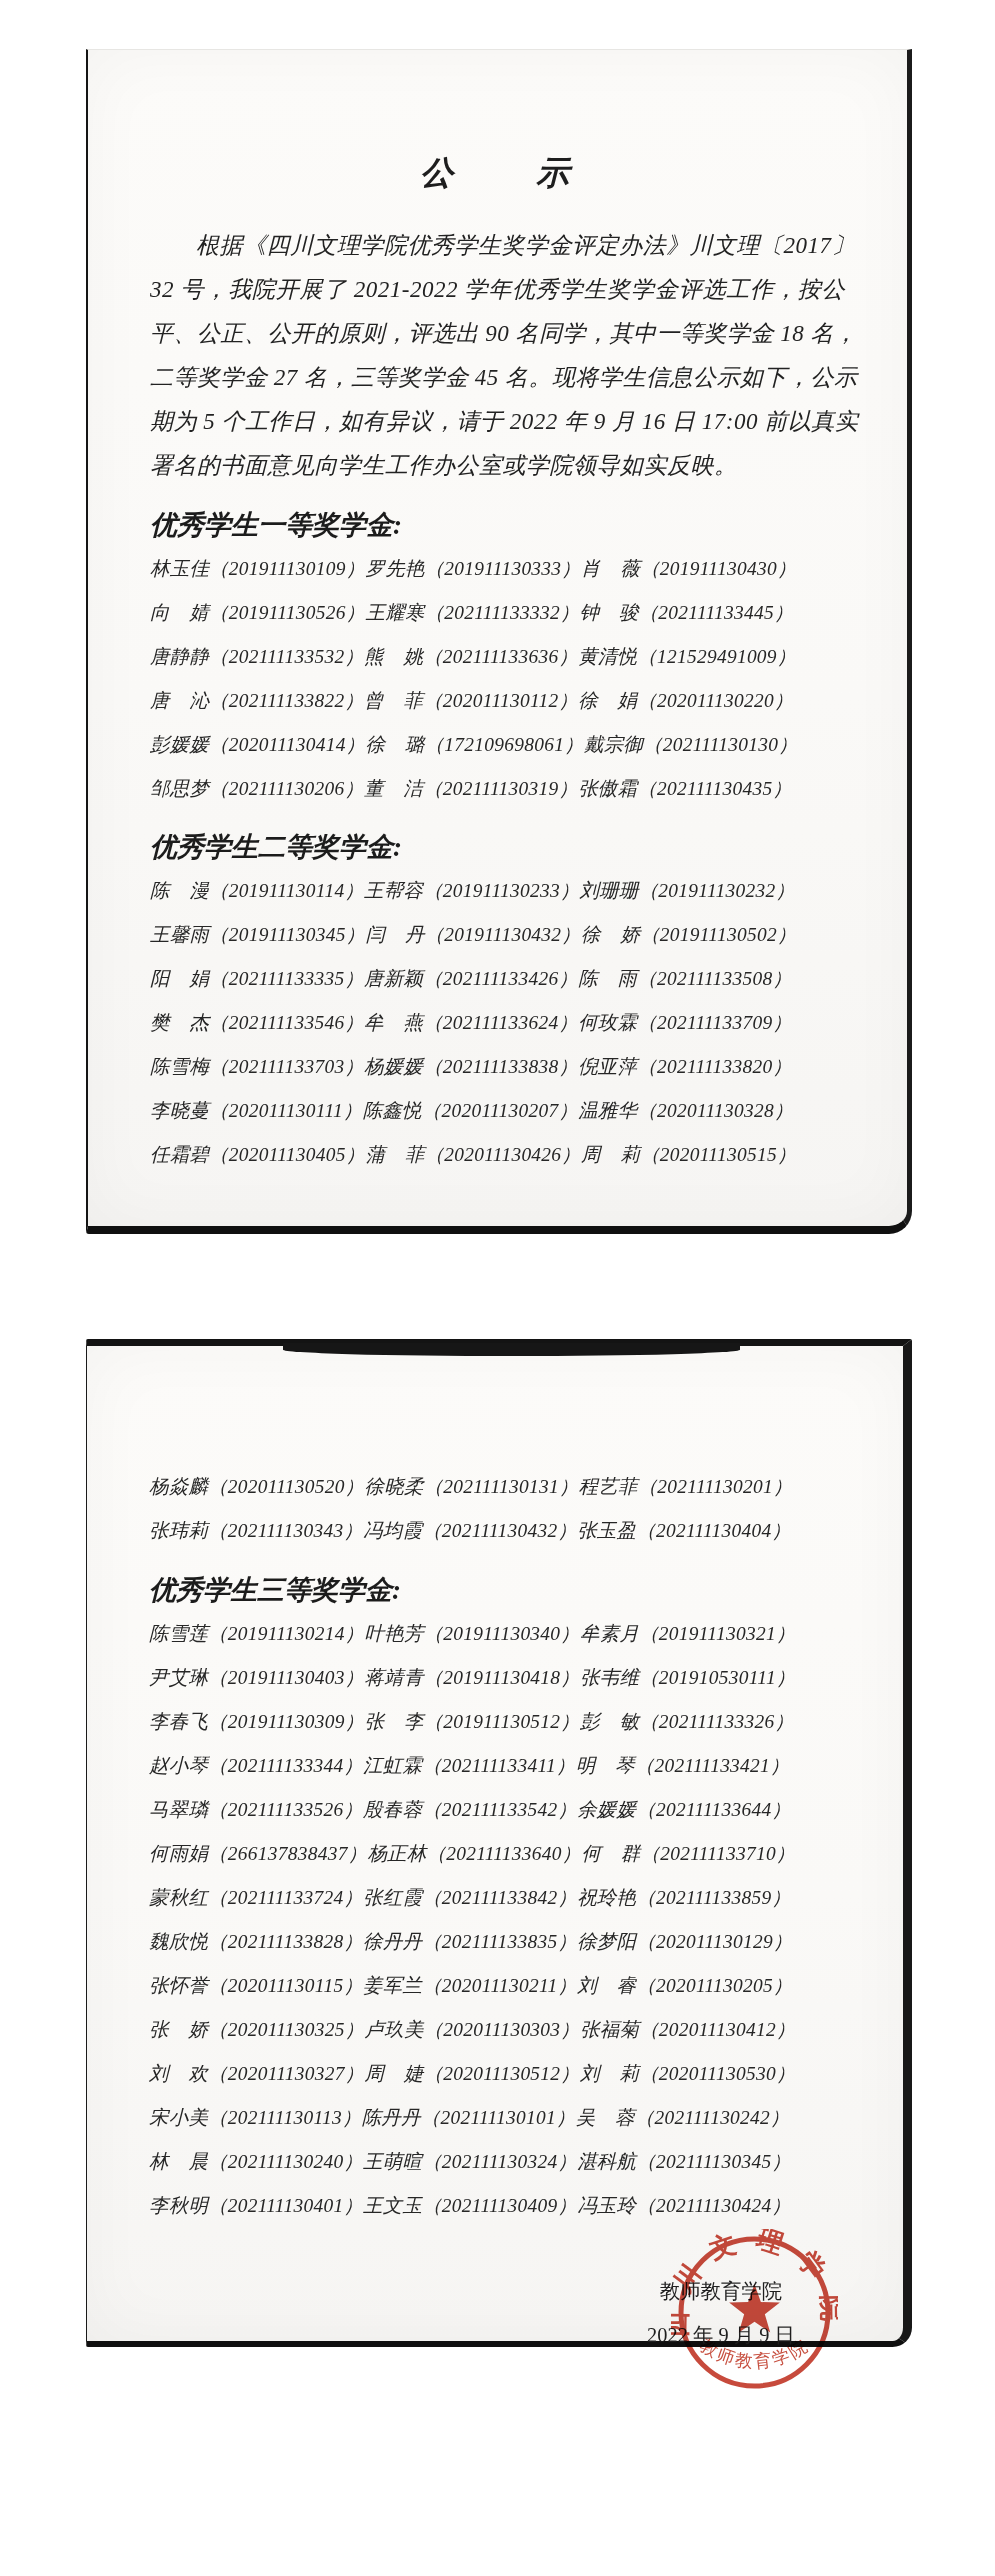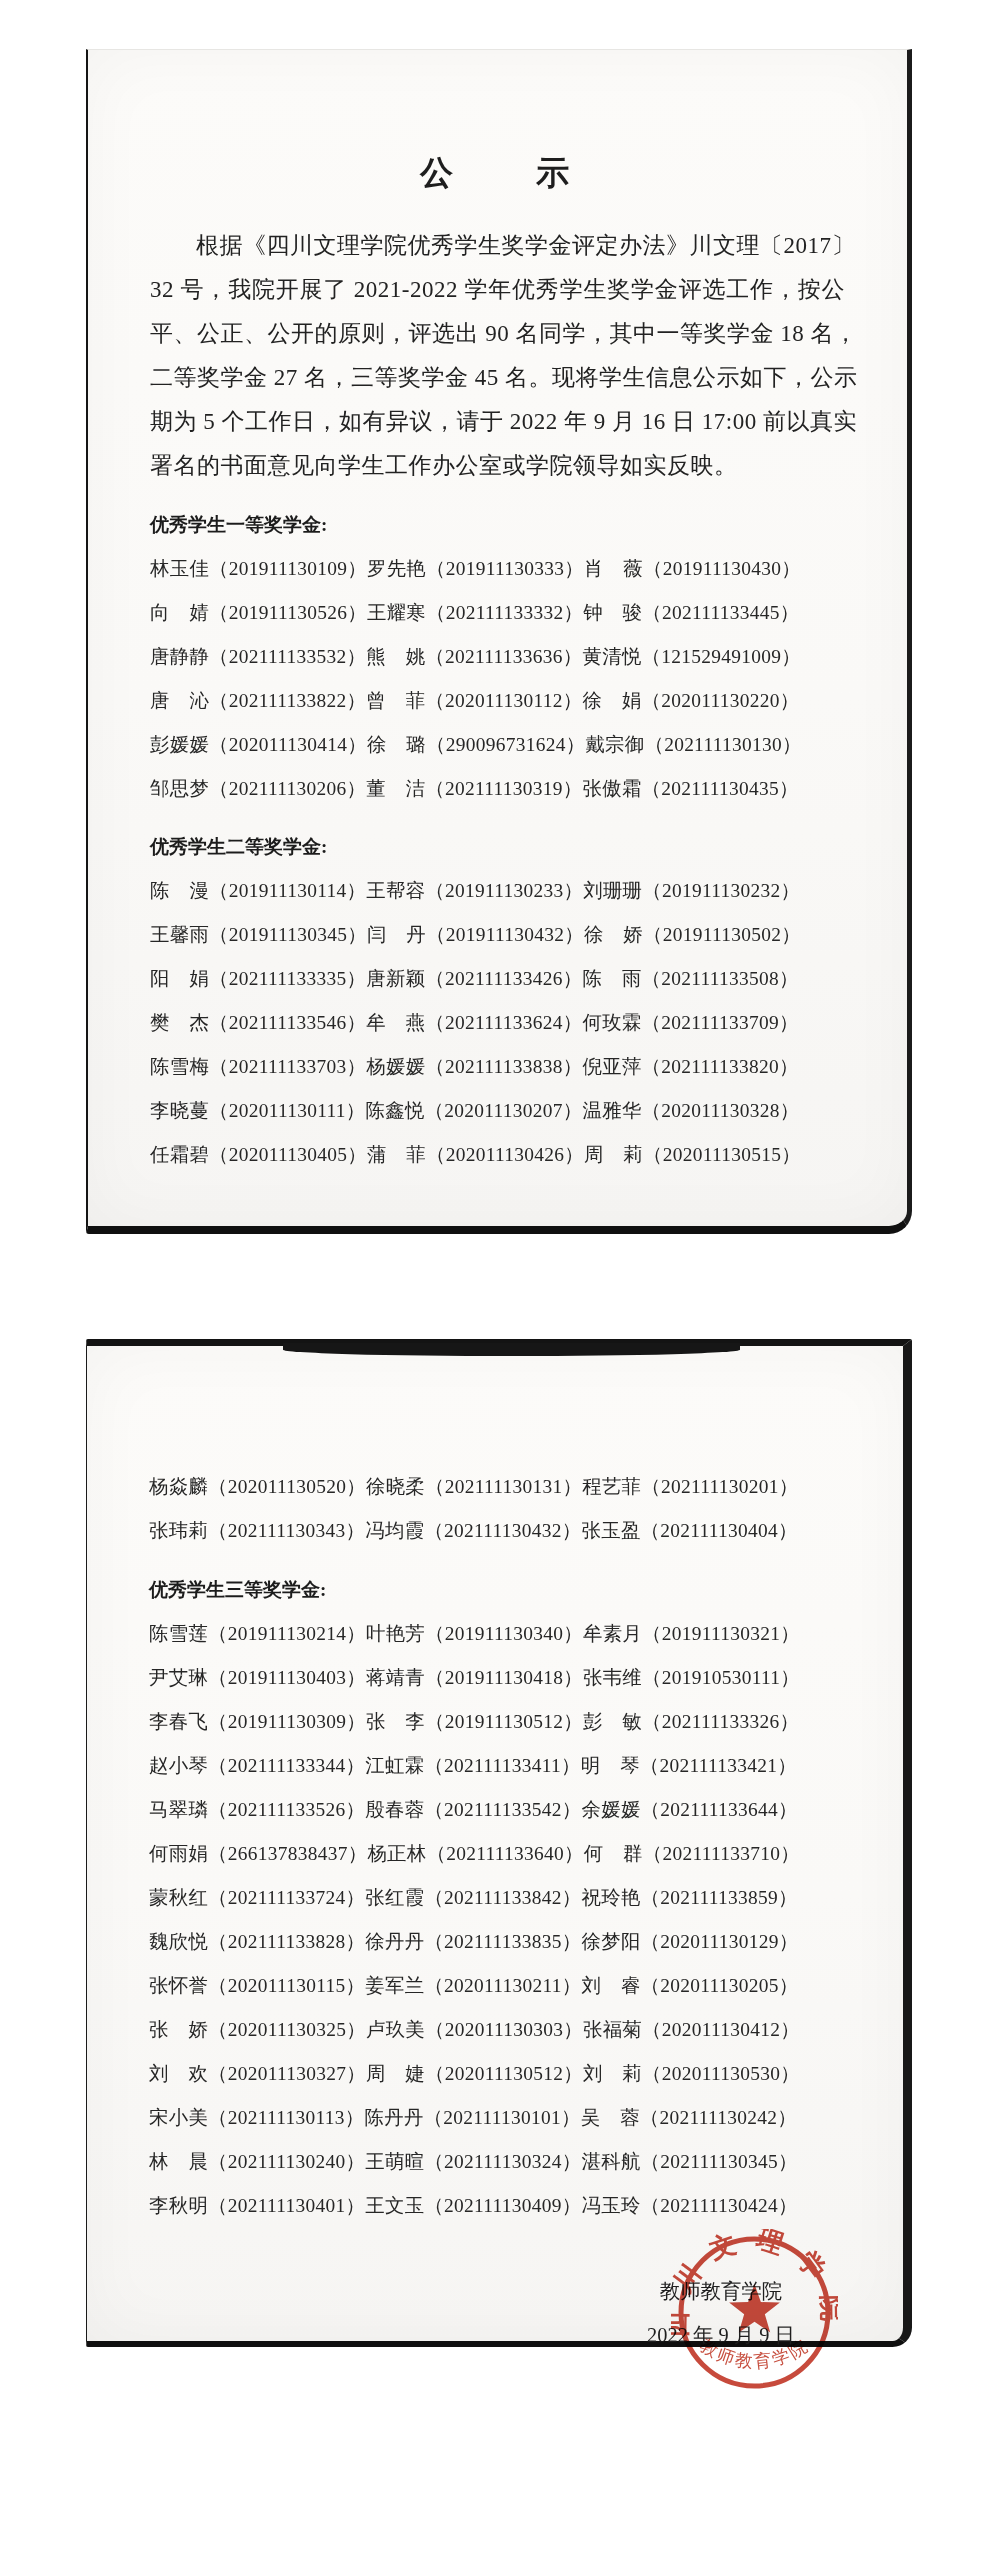--- a/index.html
+++ b/index.html
@@ -42,7 +42,7 @@
     background:#161616;
     border-radius:0 0 100% 100% / 0 0 100% 100%;
   }
-  .content { padding:102px 62px 0 62px; position:relative; }
+  .content { padding:102px 62px 0 62px; position:relative;font-style:italic; }
   #page2 .content { padding-top:119px; }
 
   .doc-title {

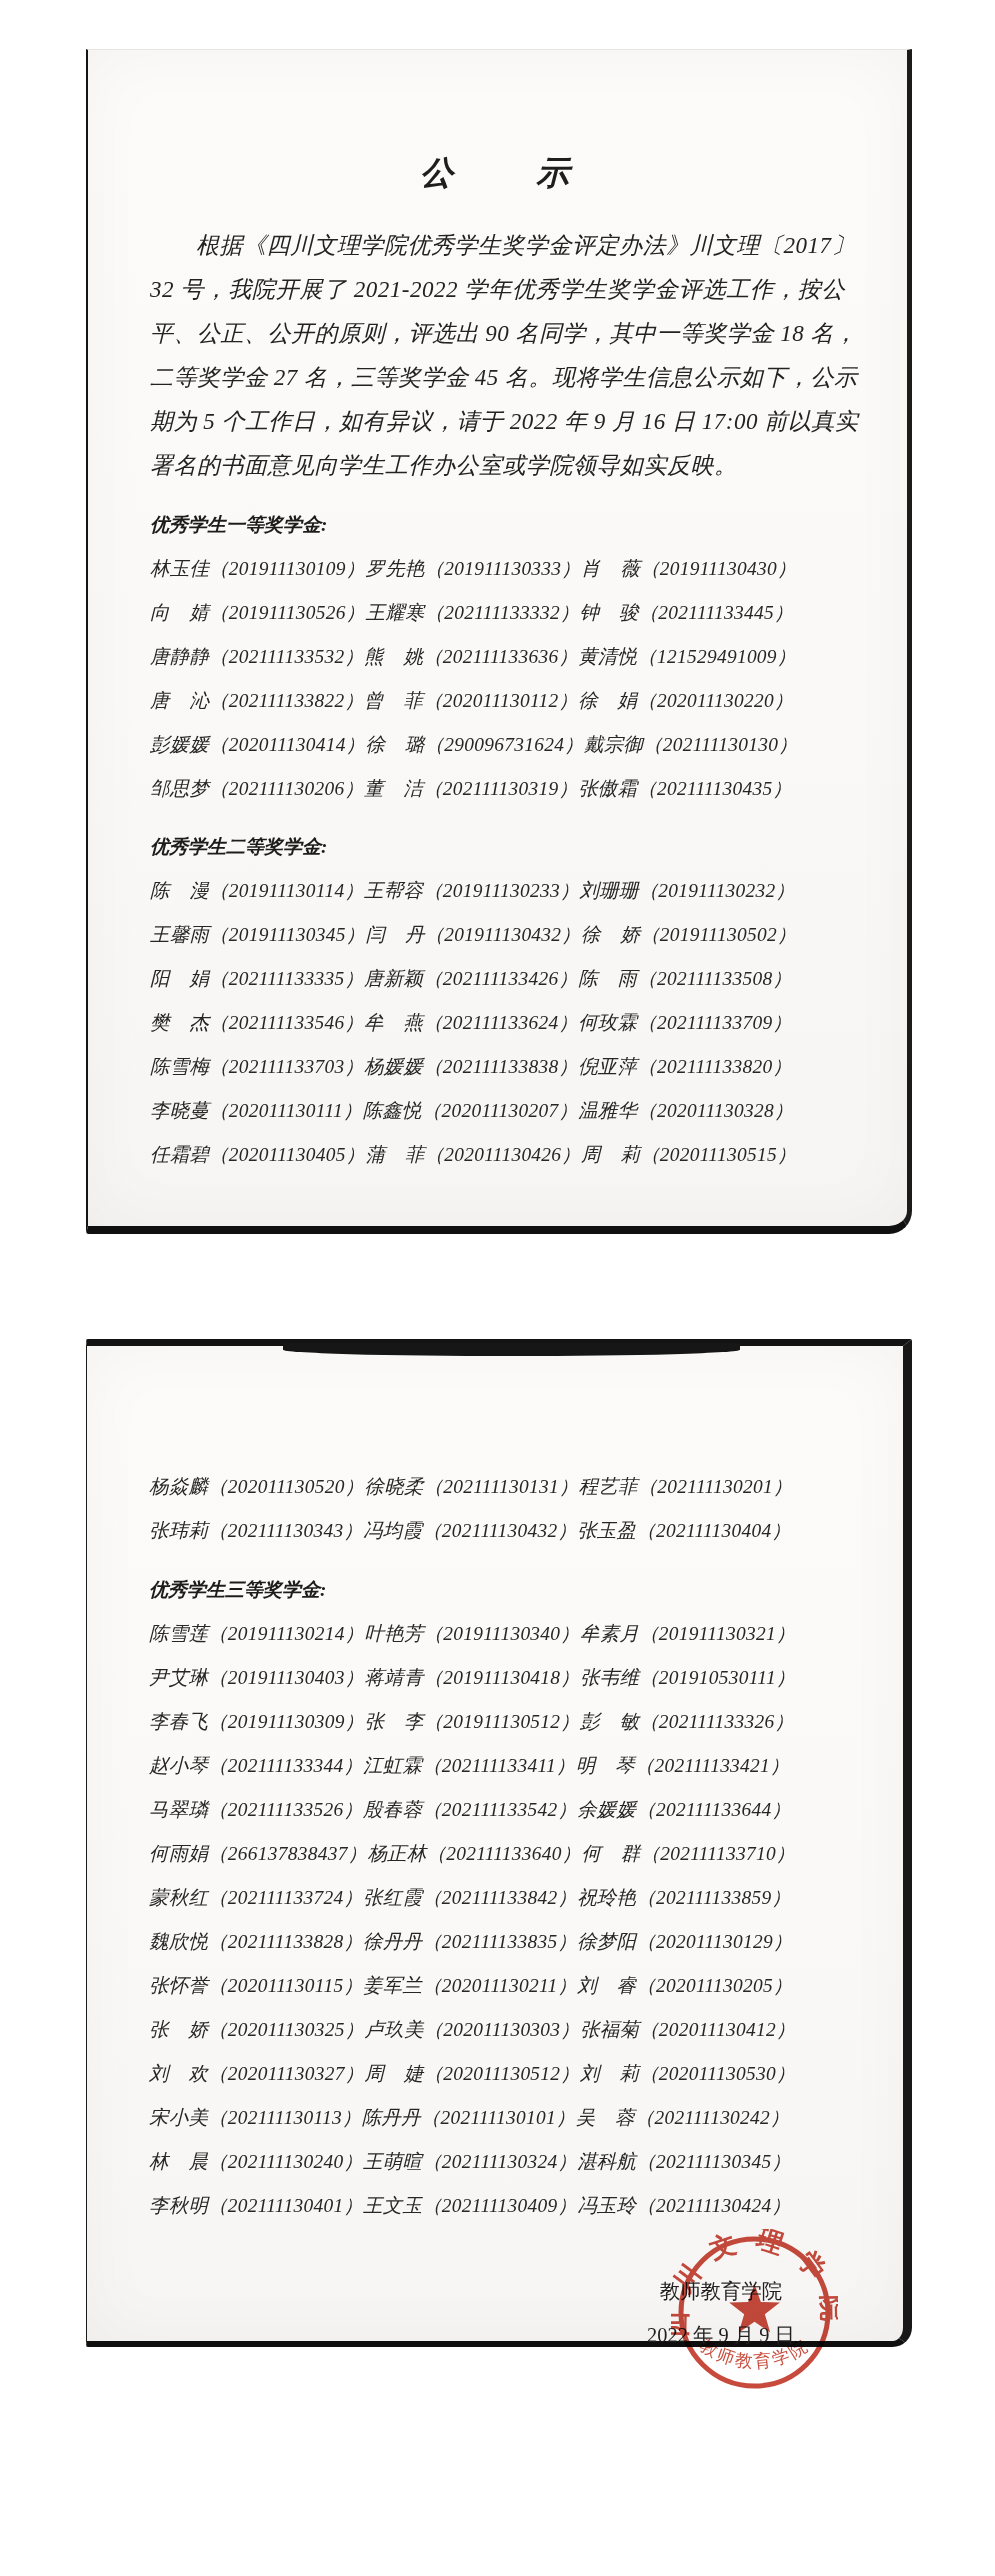--- a/index.html
+++ b/index.html
@@ -66,7 +66,7 @@
   .para-line.last { text-align-last:left; white-space:normal; }
 
   .sec-heading {
-    font-size:19px;
+    font-size:27px;
     font-weight:700;
     line-height:44px;
     margin-top:14.6px;

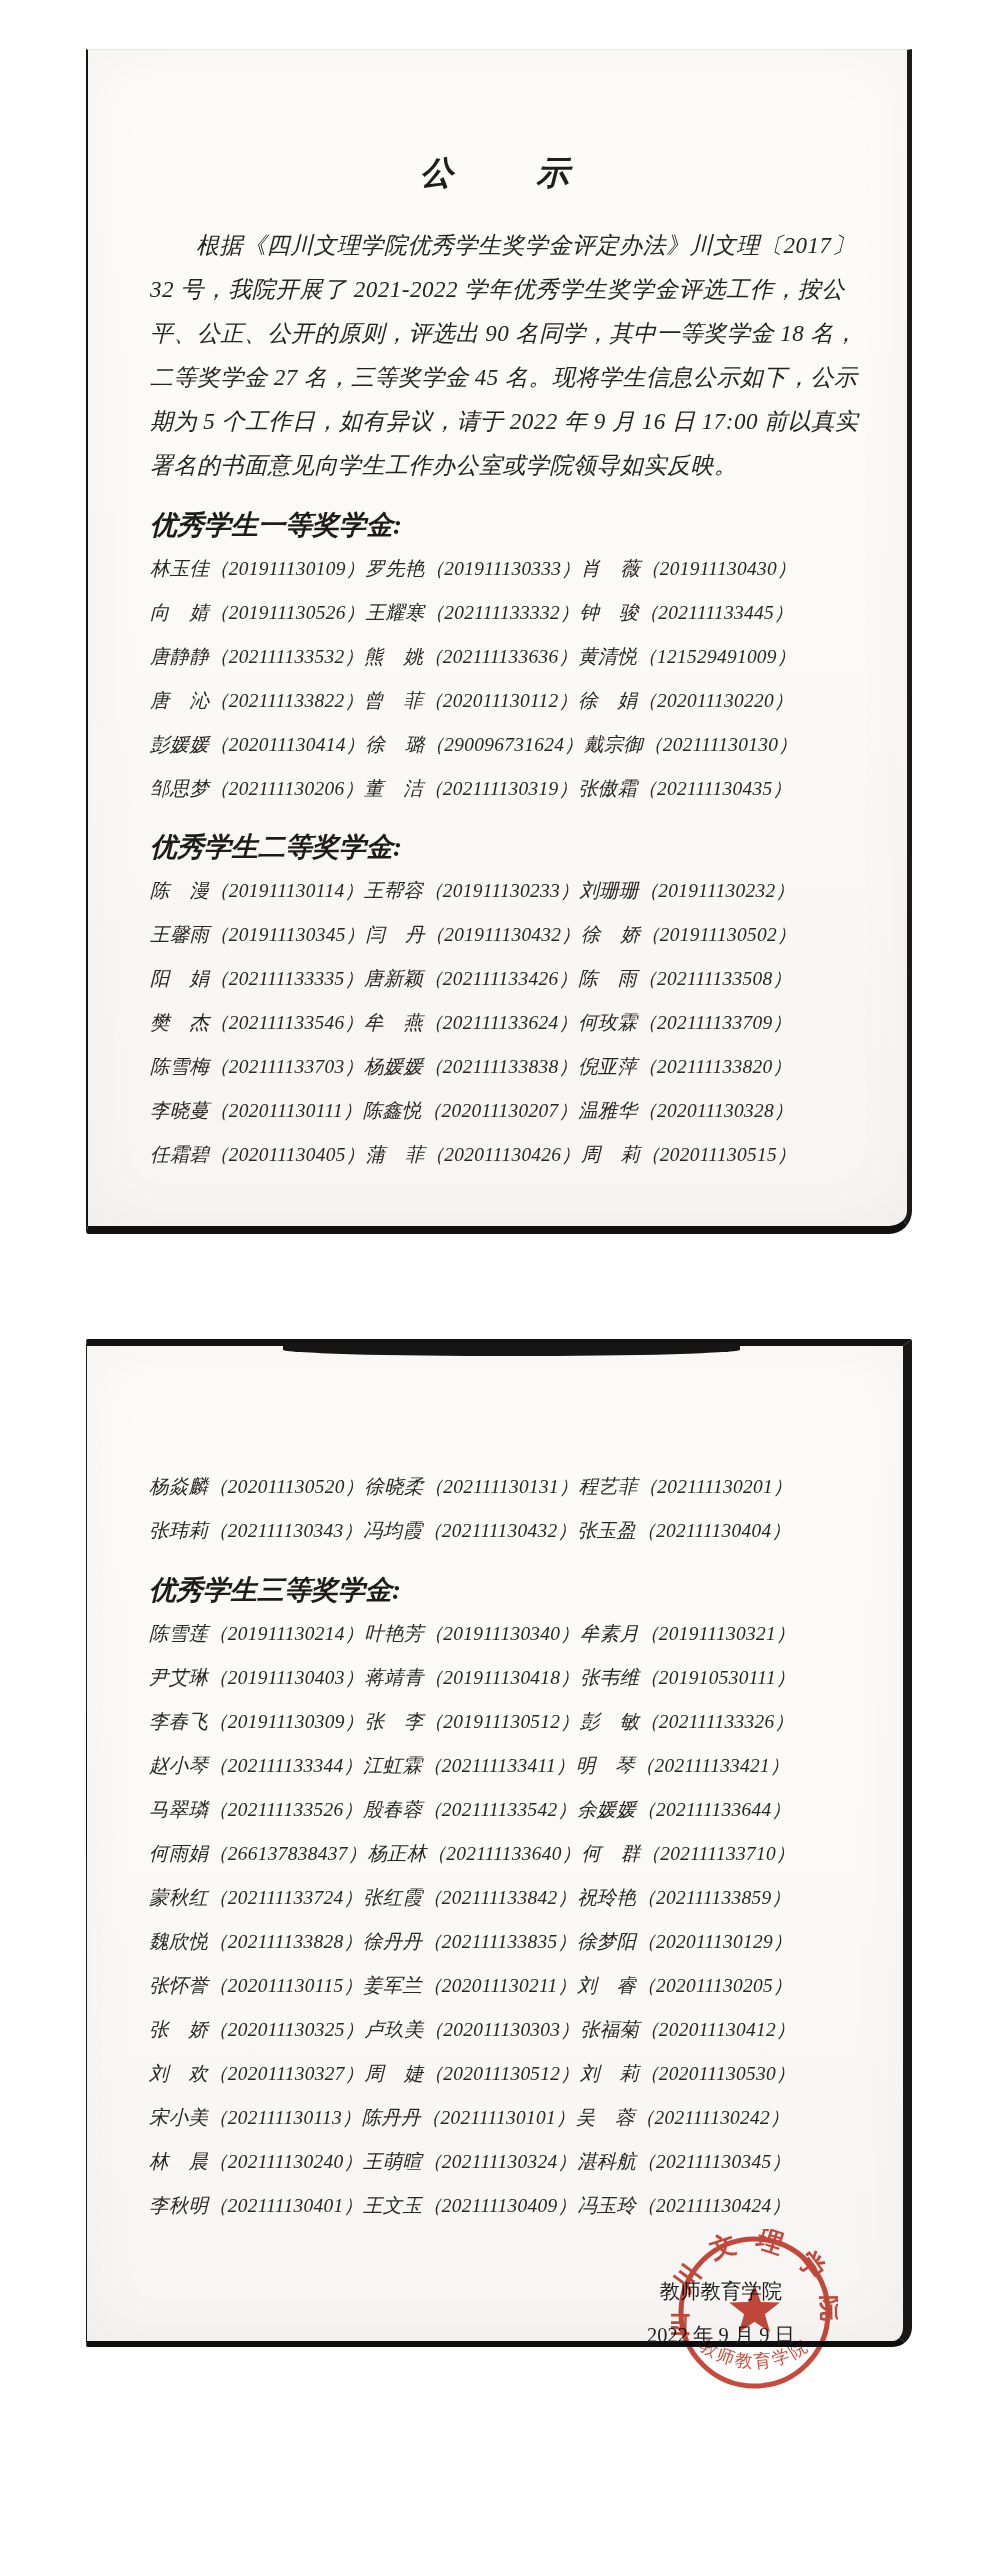--- a/index.html
+++ b/index.html
@@ -136,7 +136,7 @@
         </div>
         <div class="name-row">
           <span class="entry">彭媛媛（202011130414）</span>
-          <span class="entry">徐　璐（290096731624）</span>
+          <span class="entry">徐　璐（172109698061）</span>
           <span class="entry">戴宗御（202111130130）</span>
         </div>
         <div class="name-row">

